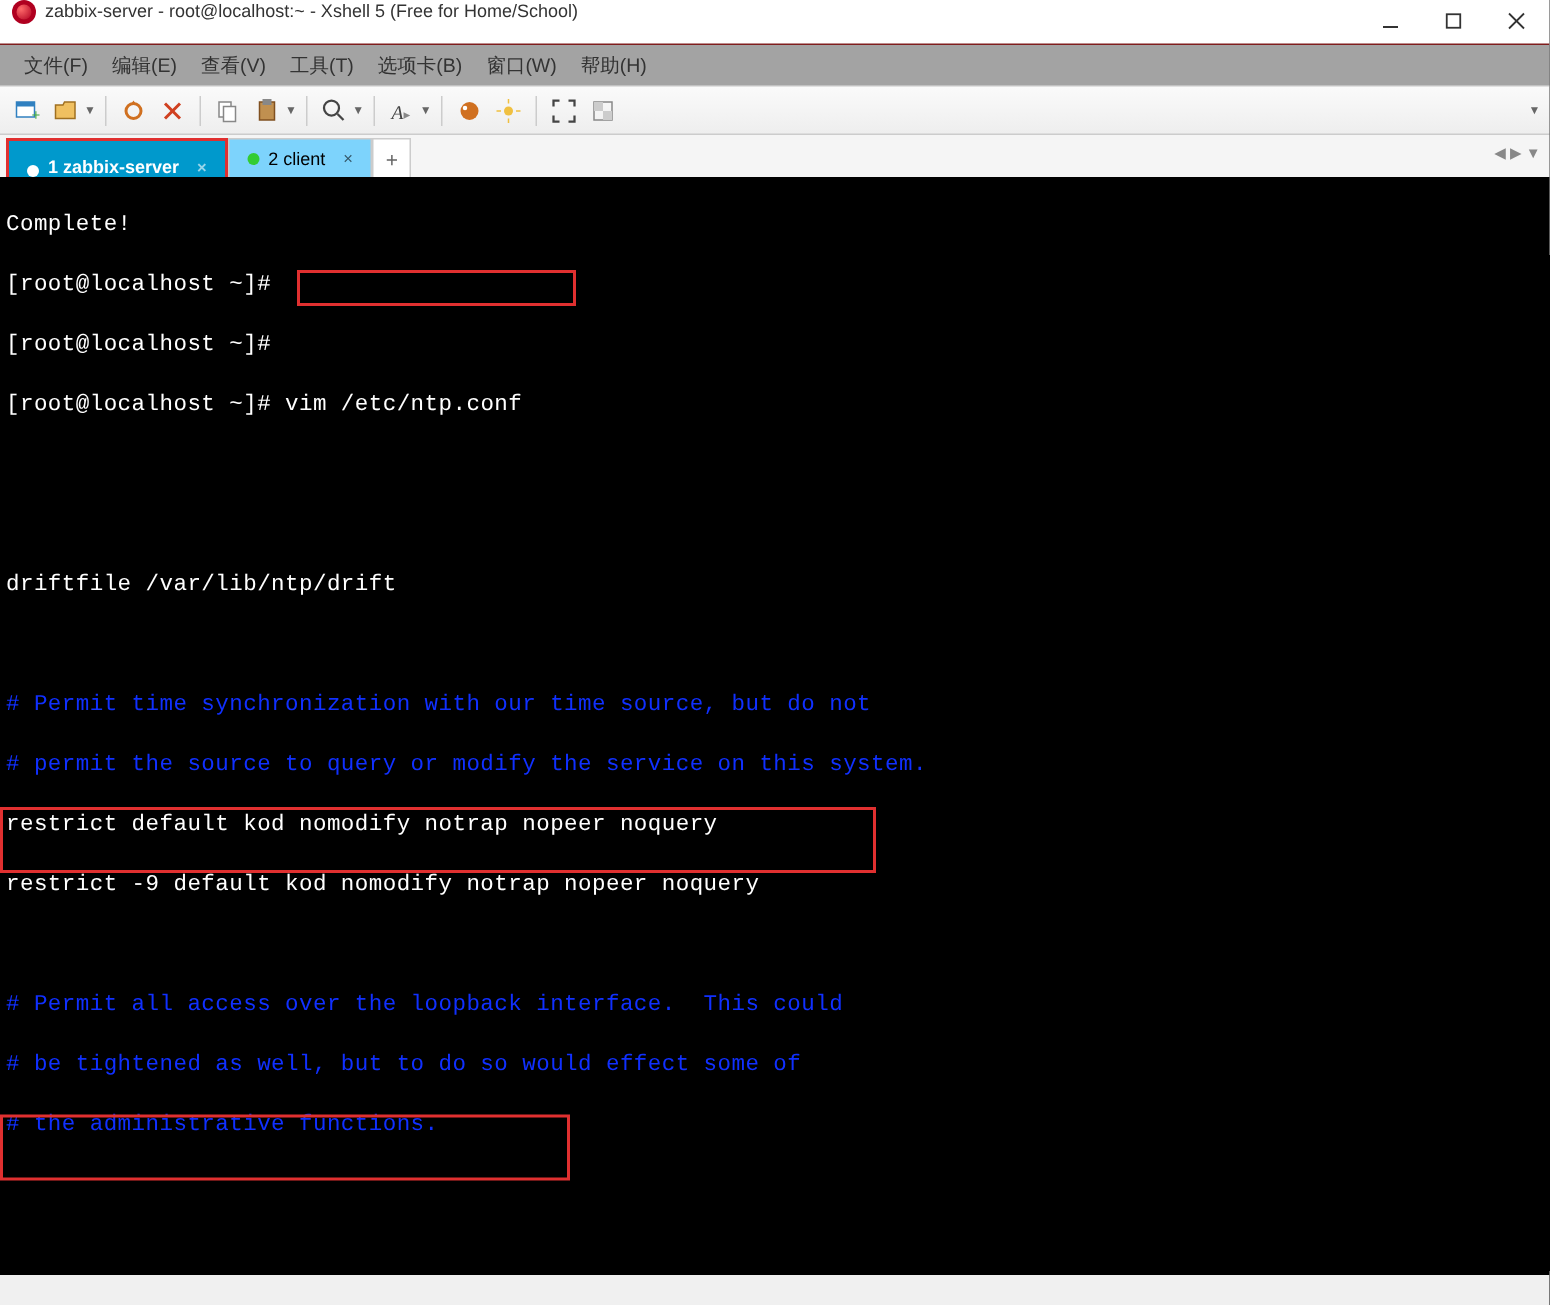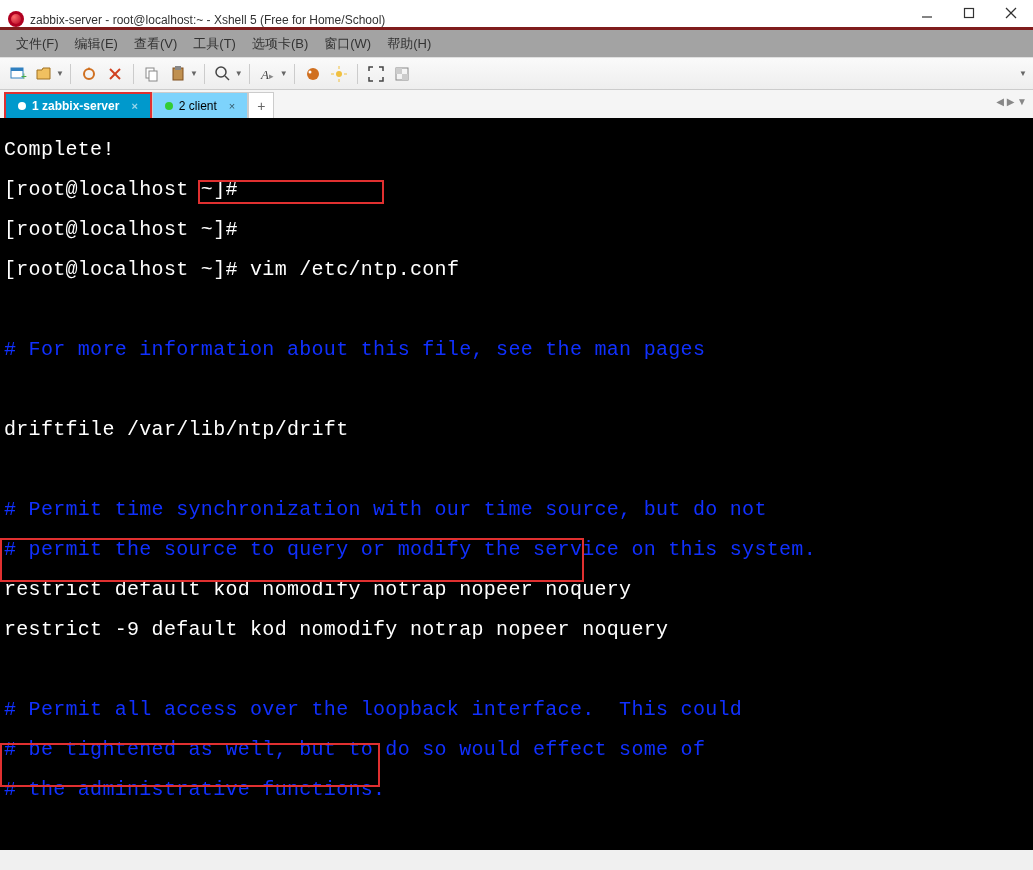--- a/index.html
+++ b/index.html
@@ -5,7 +5,7 @@
 * { margin: 0; padding: 0; box-sizing: border-box; }
 body { font-family: "Microsoft YaHei", "Segoe UI", sans-serif; background: #f0f0f0; width: 1033px; height: 870px; overflow: hidden; }
 
-.titlebar { height: 30px; background: #fff; display: flex; align-items: flex-end; padding: 0 8px; border-bottom: 3px solid #7f1d1d; }
+.titlebar { height: 30px; background: #fff; display: flex; align-items: flex-start; padding: 0 8px; border-bottom: 1px solid #7f1d1d; }
 .titlebar-icon { width: 16px; height: 16px; background: #b00020; border-radius: 50%; margin-right: 6px; position: relative; }
 .titlebar-icon::after { content: ''; position: absolute; top: 3px; left: 3px; width: 10px; height: 10px; background: radial-gradient(circle at 30% 30%, #ff6b6b, #b00020); border-radius: 50%; }
 .titlebar-text { flex: 1; font-size: 12px; color: #333; }

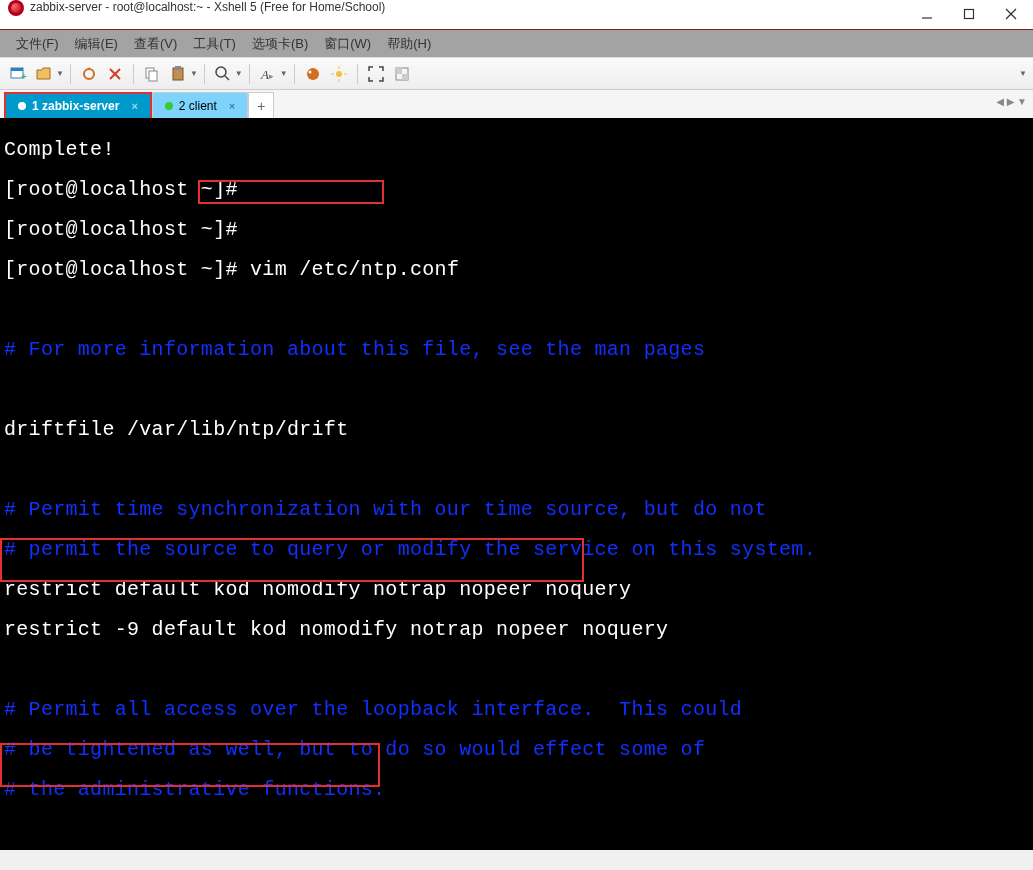--- a/index.html
+++ b/index.html
@@ -23,7 +23,7 @@
 
 .tabbar { height: 28px; background: #f5f5f5; display: flex; align-items: flex-end; padding: 0 4px; position: relative;}
 .tab { height: 26px; padding: 0 12px; display: flex; align-items: center; background: #7dd3fc; border: 1px solid #ccc; border-bottom: none; font-size: 12px; cursor: pointer; position: relative; gap: 6px;}
-.tab.active { background: #0099cc; color: #fff; border: 2px solid #e03030; border-bottom: none; font-weight: bold; }
+.tab.active { background: #0099cc; color: #fff; border: 2px solid #e03030; border-bottom: none; font-weight: bold; align-items: flex-end; }
 .tab .dot { width: 8px; height: 8px; border-radius: 50%; background: #3c3; display: inline-block;}
 .tab.active .dot { background: #fff;}
 .tab .close-x { font-size: 11px; margin-left: 6px; opacity: 0.6;}

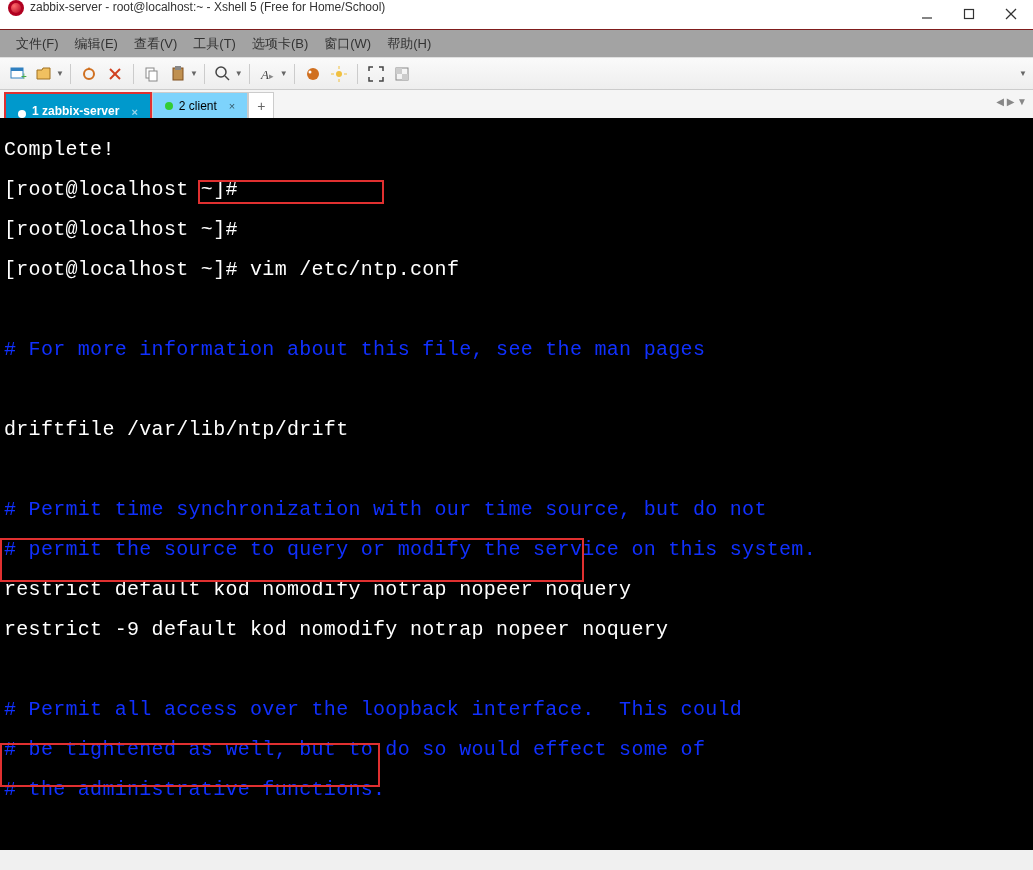--- a/index.html
+++ b/index.html
@@ -30,7 +30,7 @@
 .tab-add { width: 26px; height: 26px; display: flex; align-items: center; justify-content: center; border: 1px solid #ccc; border-bottom: none; background: #fff; cursor: pointer; font-size: 14px; color: #666;}
 .tab-nav { position: absolute; right: 6px; top: 6px; display: flex; gap: 2px; font-size: 10px; color: #888;}
 
-.terminal { background: #000; color: #fff; font-family: "Consolas", "Courier New", monospace; font-size: 20px; line-height: 20px; padding: 2px 4px; height: 732px; overflow: hidden; white-space: pre; position: relative; letter-spacing: 0.3px;}
+.terminal { background: #000; color: #fff; font-family: "Consolas", "Courier New", monospace; font-size: 15px; line-height: 20px; padding: 2px 4px; height: 732px; overflow: hidden; white-space: pre; position: relative; letter-spacing: 0.3px;}
 .term-line { white-space: pre; }
 .comment { color: #1030ff; }
 .highlight-box { border: 2px solid #e03030; position: absolute; pointer-events: none; }

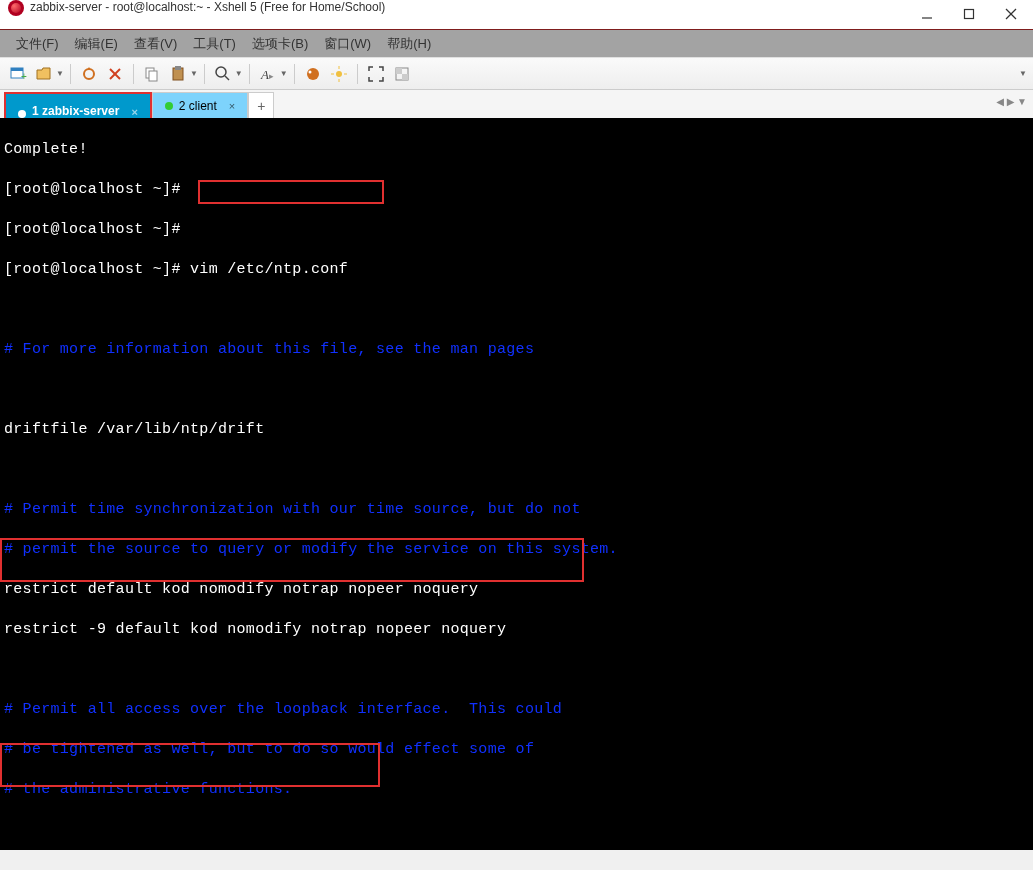--- a/index.html
+++ b/index.html
@@ -185,7 +185,6 @@
 <div class="term-line">[root@localhost ~]# </div>
 <div class="term-line"><span>[root@localhost ~]# </span><span>vim /etc/ntp.conf</span></div>
 <div class="term-line">&nbsp;</div>
-<div class="term-line comment"># For more information about this file, see the man pages</div>
 <div class="term-line">&nbsp;</div>
 <div class="term-line">driftfile /var/lib/ntp/drift</div>
 <div class="term-line">&nbsp;</div>

